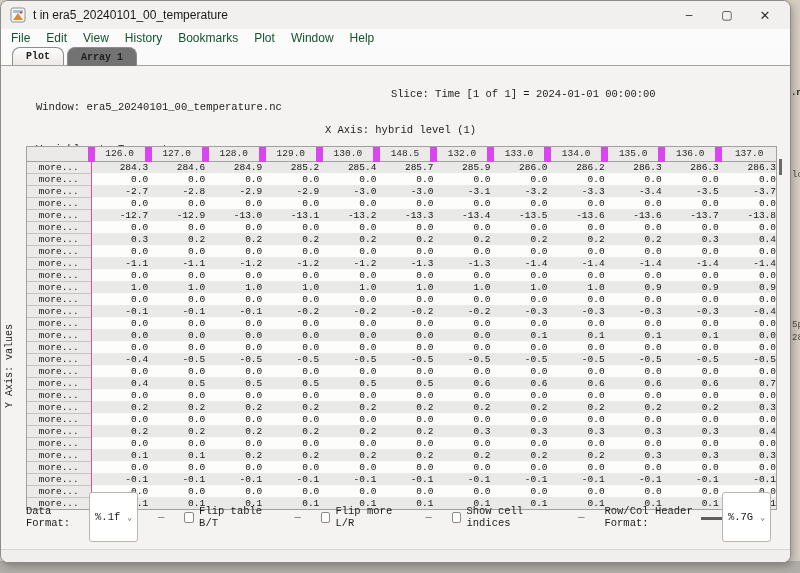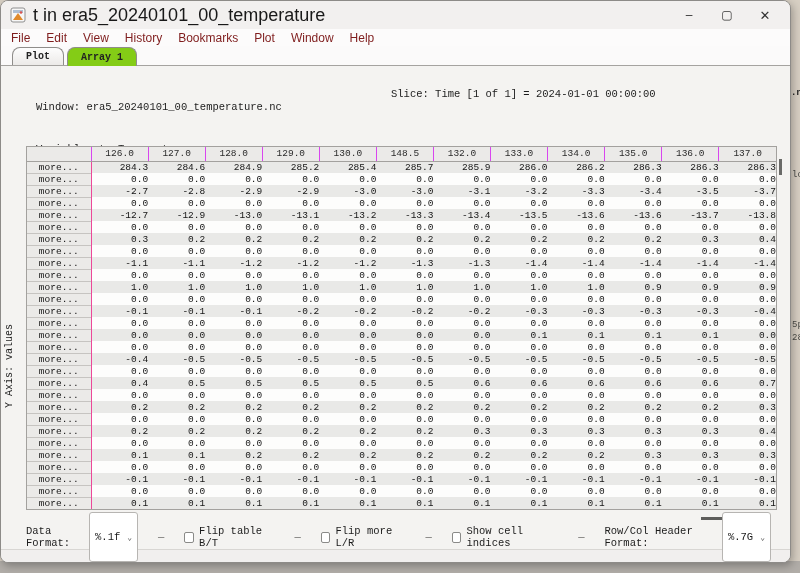--- a/index.html
+++ b/index.html
@@ -24,7 +24,7 @@
   
   .titlebar { height:28px; background:#f2f0ef; display:flex; align-items:center; flex:0 0 auto; }
   .title-icon { margin-left:9px; width:16px; height:16px; flex:0 0 auto; }
-  .title-text { margin-left:7px; font-size:18px; color:#191919; }
+  .title-text { margin-left:7px; font-size:12px; color:#191919; }
   .win-controls { margin-left:auto; display:flex; height:100%; }
   .win-btn { width:38px; height:100%; display:flex; align-items:center; justify-content:center;
              font-size:12px; color:#333; }

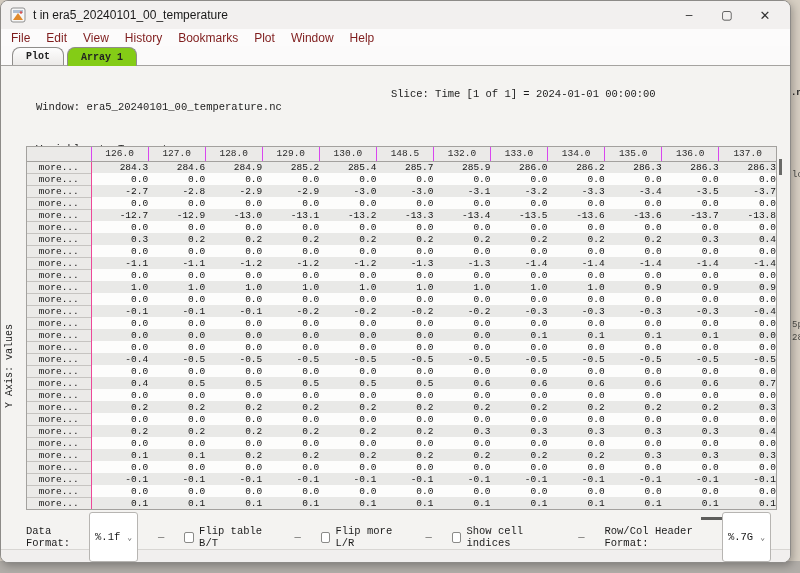--- a/index.html
+++ b/index.html
@@ -31,7 +31,7 @@
   .win-btn.close { font-size:13px; margin-right:6px; }
   
   .menubar { height:17px; background:#fcfbfb; display:flex; align-items:center; padding-left:2px; flex:0 0 auto; }
-  .menu-item { font-size:12px; color:#7f1d1d; padding:0 8px; }
+  .menu-item { font-size:12px; color:#14532d; padding:0 8px; }
   
   .tabstrip { height:20px; background:#fbfafa; border-bottom:1px solid #a5a3a0;
               display:flex; align-items:flex-end; padding-left:11px; gap:3px; flex:0 0 auto; }

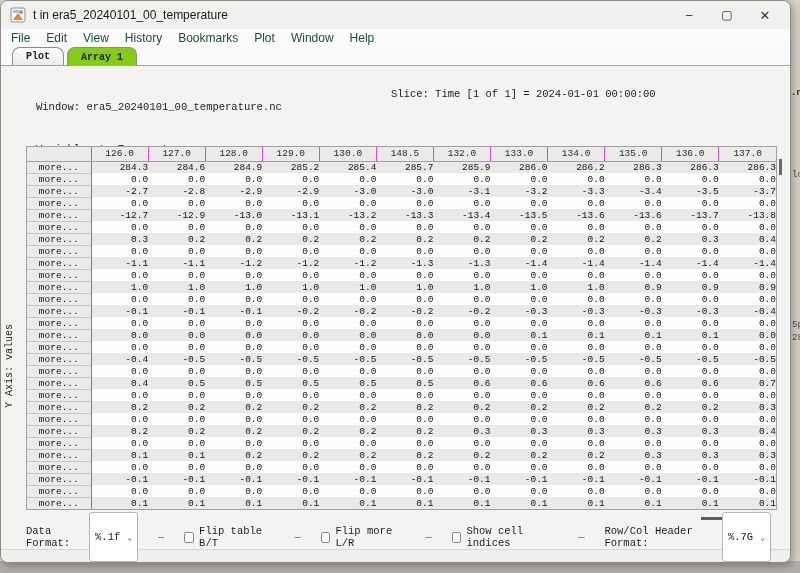--- a/index.html
+++ b/index.html
@@ -39,7 +39,7 @@
          border:1px solid #8f8d8a; border-bottom:none; border-radius:8px 8px 0 0;
          background:linear-gradient(#fdfdfd,#eceae8);
          font:bold 10px "Liberation Mono", monospace; color:#222; }
-  .tab.active { background:#84cc16; height:19px; margin-bottom:-1px; z-index:2; }
+  .tab.active { background:#737373; height:19px; margin-bottom:-1px; z-index:2; }
   
   .content { position:relative; flex:1 1 auto; background:#f4f3f1; }
   .info-block { position:absolute; left:35px; top:6px; font:10.5px "Liberation Mono", monospace;

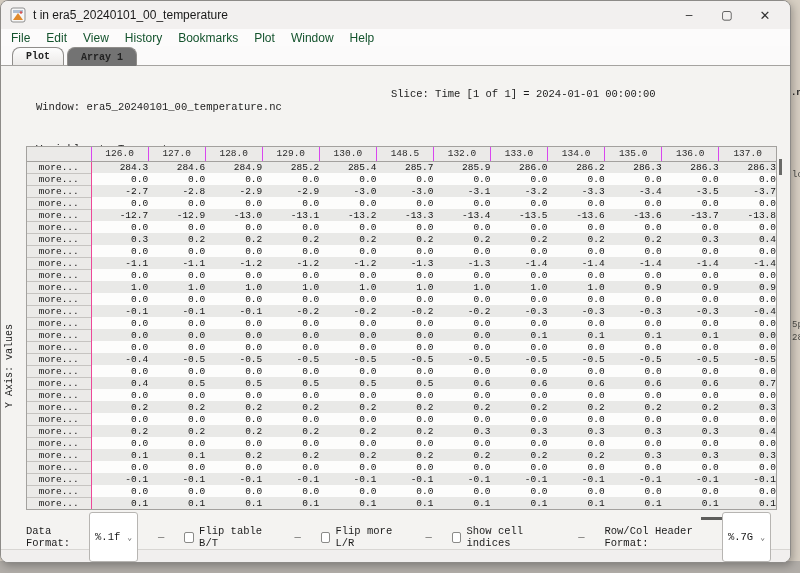--- a/index.html
+++ b/index.html
@@ -132,6 +132,7 @@
     </div>
     <div class="slice-text">Slice: Time [1 of 1] = 2024-01-01 00:00:00</div>
 
+    <div class="x-axis-label">X Axis: hybrid level (1)</div>
     <div class="y-axis-label">Y Axis: values</div>
 
     <div class="table-wrap">

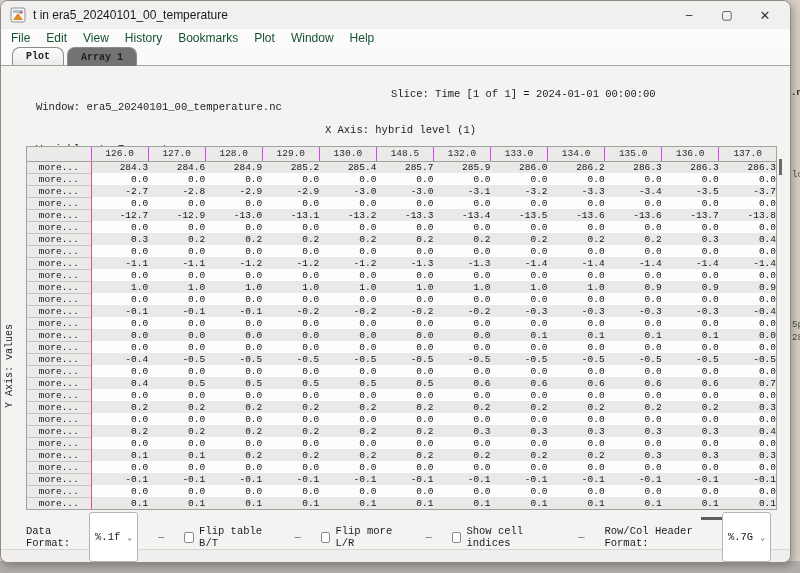--- a/index.html
+++ b/index.html
@@ -58,7 +58,7 @@
   table.array col.rowhdr { width:64px; }
   table.array col.datac { width:57px; }
   thead th { height:14px; background:#ebeae8; border-bottom:1px solid #a3a19e;
-             border-left:1px solid #d946ef; text-align:center; color:#2b2b2b; }
+             border-left:7px solid #d946ef; text-align:center; color:#2b2b2b; }
   thead th:first-child { border-left:none; }
   tbody th { height:12px; background:#ebeae8; border-top:1px solid #c6c4c1;
              border-right:1px solid #ec4899; text-align:center; color:#141414; }

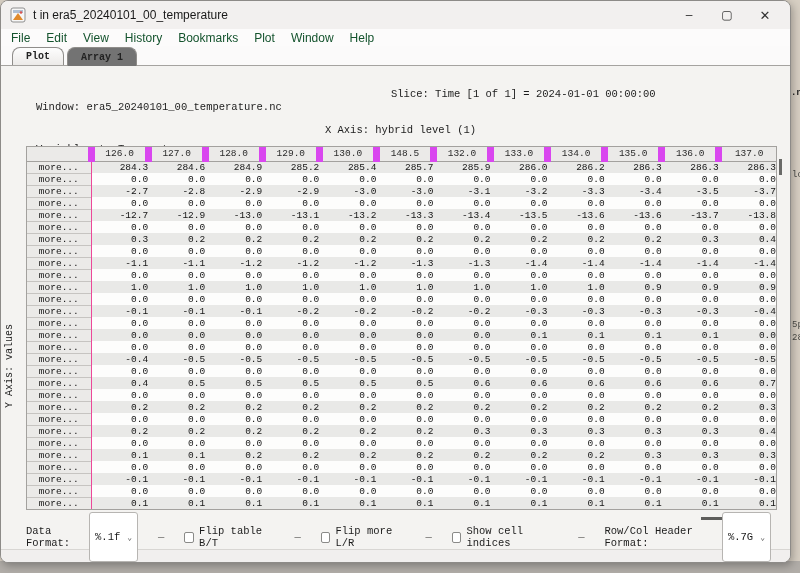--- a/index.html
+++ b/index.html
@@ -70,7 +70,7 @@
   .vscroll-thumb { position:absolute; left:778px; top:93px; width:3px; height:16px; background:#6a6a68; }
   .hscroll-thumb { position:absolute; left:700px; top:451px; width:64px; height:3px; background:#5e5e5c; }
   
-  .controlbar { position:absolute; left:25px; width:745px; top:460px; height:22px;
+  .controlbar { position:absolute; left:25px; width:745px; top:440px; height:22px;
                 display:flex; align-items:center; justify-content:flex-end;
                 font:10.5px "Liberation Mono", monospace; color:#1c1c1c;gap:20px; }
   .ctl-group { display:flex; align-items:center; gap:5px; }

